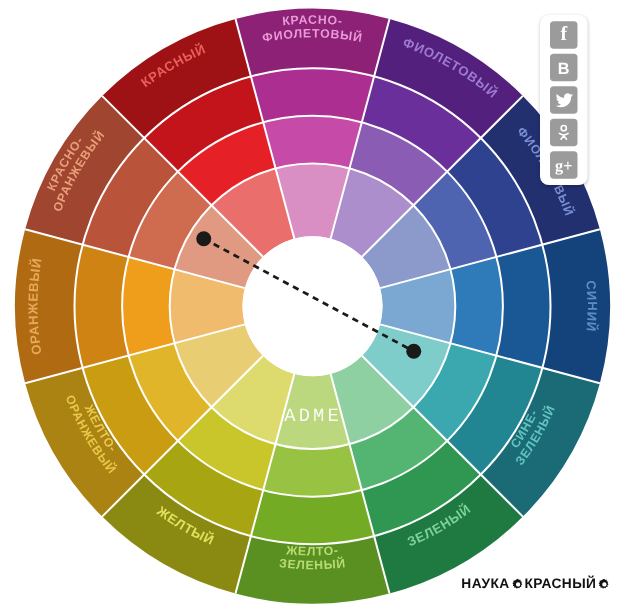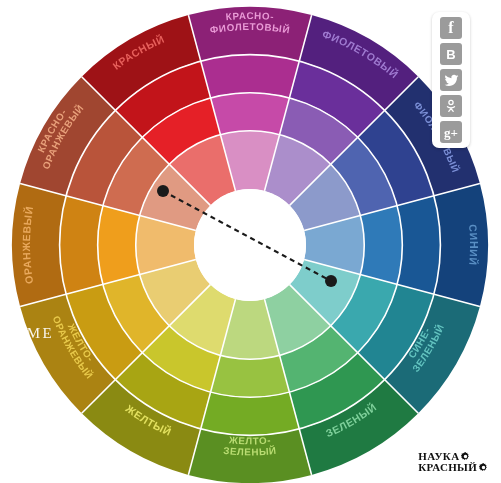--- a/index.html
+++ b/index.html
@@ -69,10 +69,11 @@
     position:absolute;
     left:0;right:0;
     top:325px;
+    text-align:center;
     color:rgba(255,255,255,.92);
     font-size:15px;
     letter-spacing:2.5px;
-    font-family:Liberation Serif, serif;
+    font-family:Liberation Mono, monospace;
     z-index:30;
     pointer-events:none;
   }

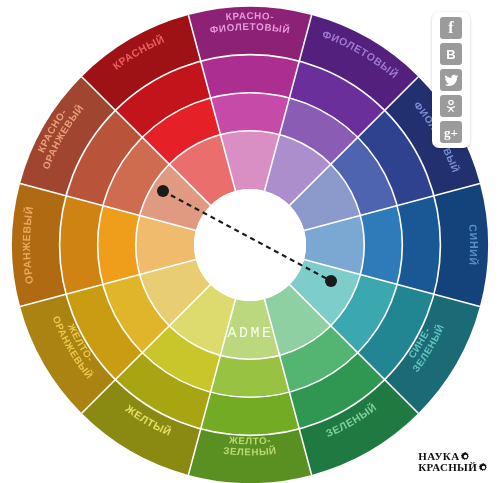--- a/index.html
+++ b/index.html
@@ -48,9 +48,9 @@
     position:absolute;
     right:12px;bottom:10px;
     z-index:40;
-    display:flex;flex-direction:column;
+    display:flex;flex-direction:row;
     line-height:1.0;
-    font-family:Liberation Serif, serif;
+    font-family:Liberation Sans, sans-serif;
     font-weight:bold;
     font-size:11px;
     color:#111111;

